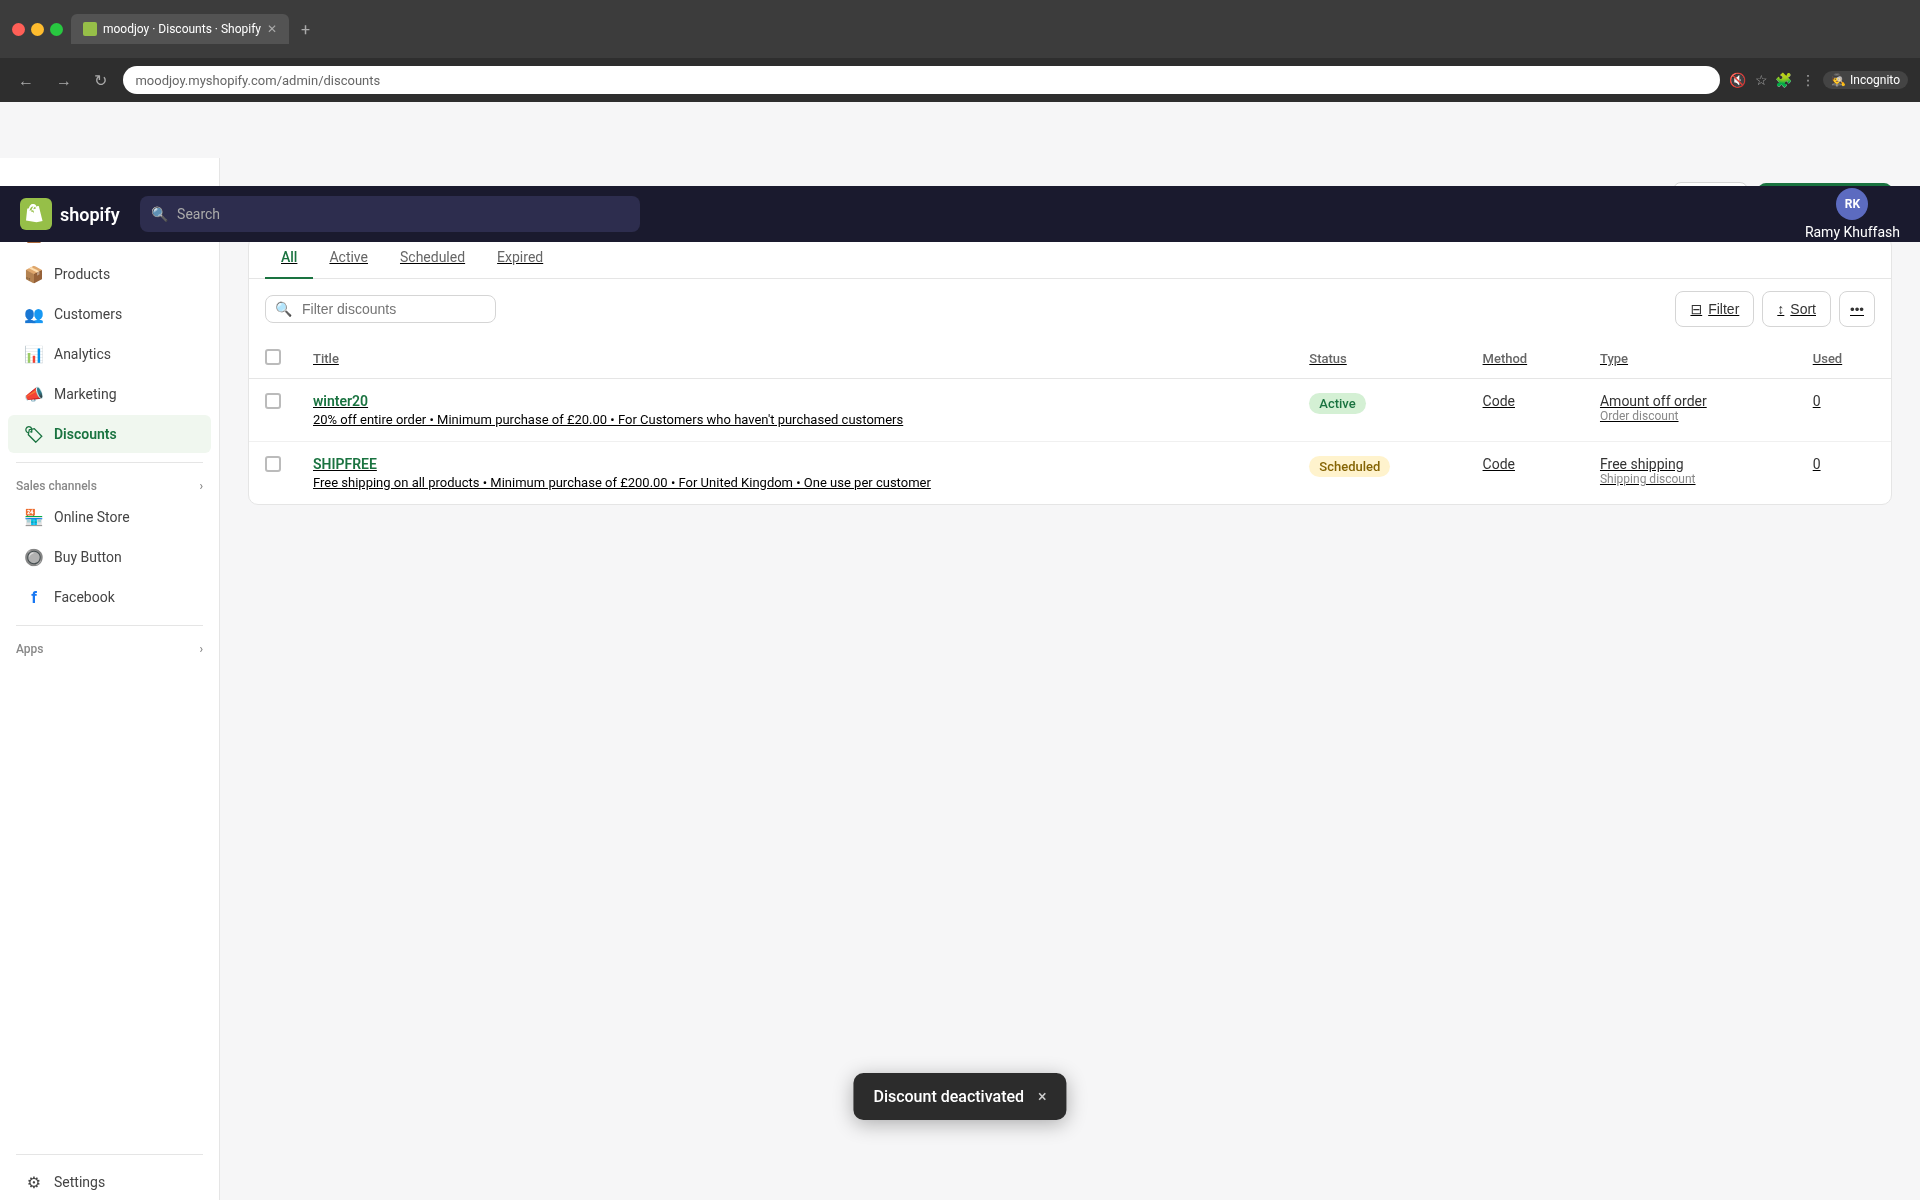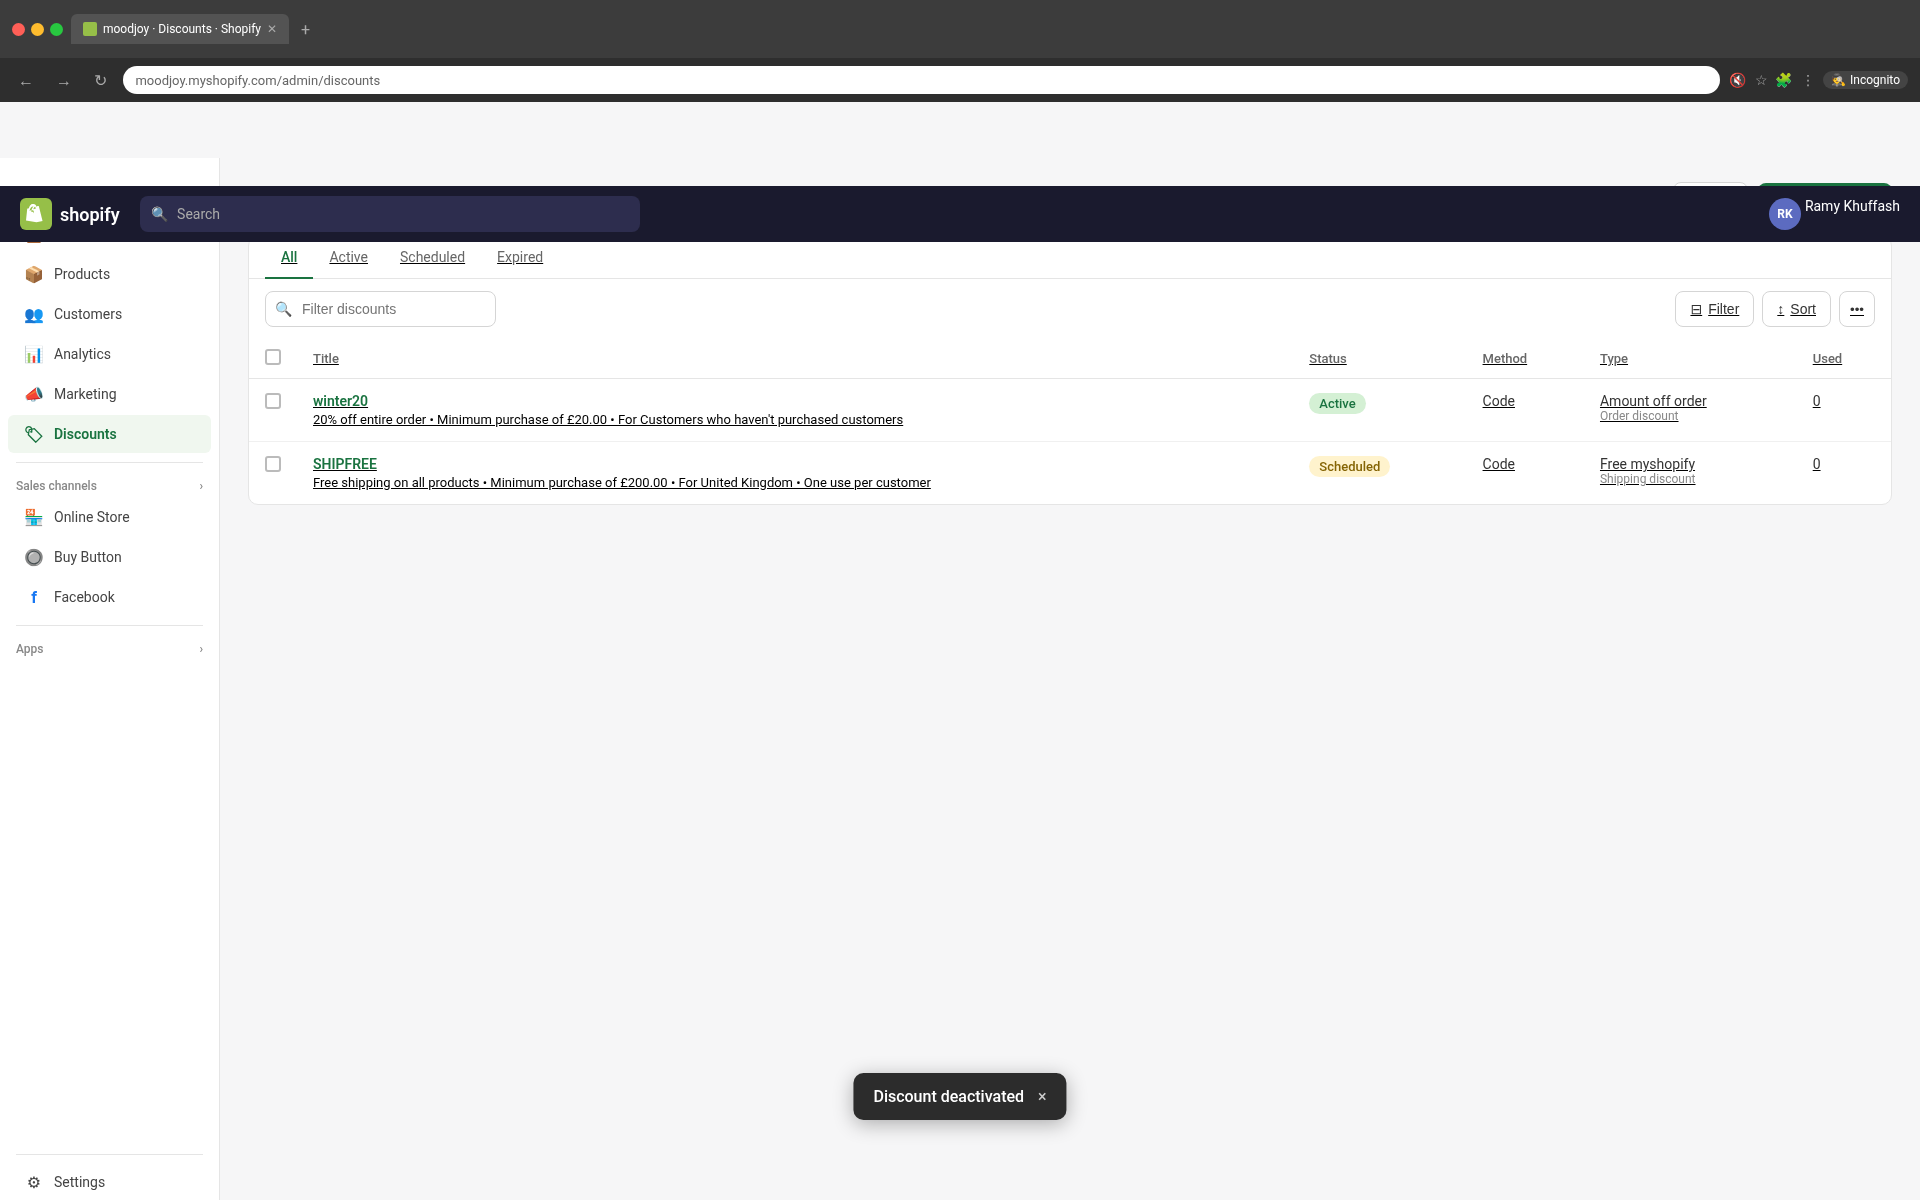--- a/index.html
+++ b/index.html
@@ -30,7 +30,7 @@
     .shopify-logo { display: flex; align-items: center; gap: 8px; color: #fff; font-size: 18px; font-weight: 600; }
     .shopify-logo-icon { width: 32px; height: 32px; background: #96bf48; border-radius: 6px; display: flex; align-items: center; justify-content: center; }
     .header-search { flex: 1; max-width: 500px; background: #2d2d4e; border-radius: 8px; height: 36px; display: flex; align-items: center; padding: 0 12px; gap: 8px; color: #aaa; font-size: 14px; }
-    .header-right { margin-left: auto; display: flex; gap: 4px; color: #fff; font-size: 14px; }
+    .header-right { margin-left: auto; display: flex; align-items: center; gap: 4px; color: #fff; font-size: 14px; flex-direction: column; }
     .avatar { width: 32px; height: 32px; background: #5c6bc0; border-radius: 50%; display: flex; align-items: center; justify-content: center; color: #fff; font-size: 12px; font-weight: 700; }
 
     

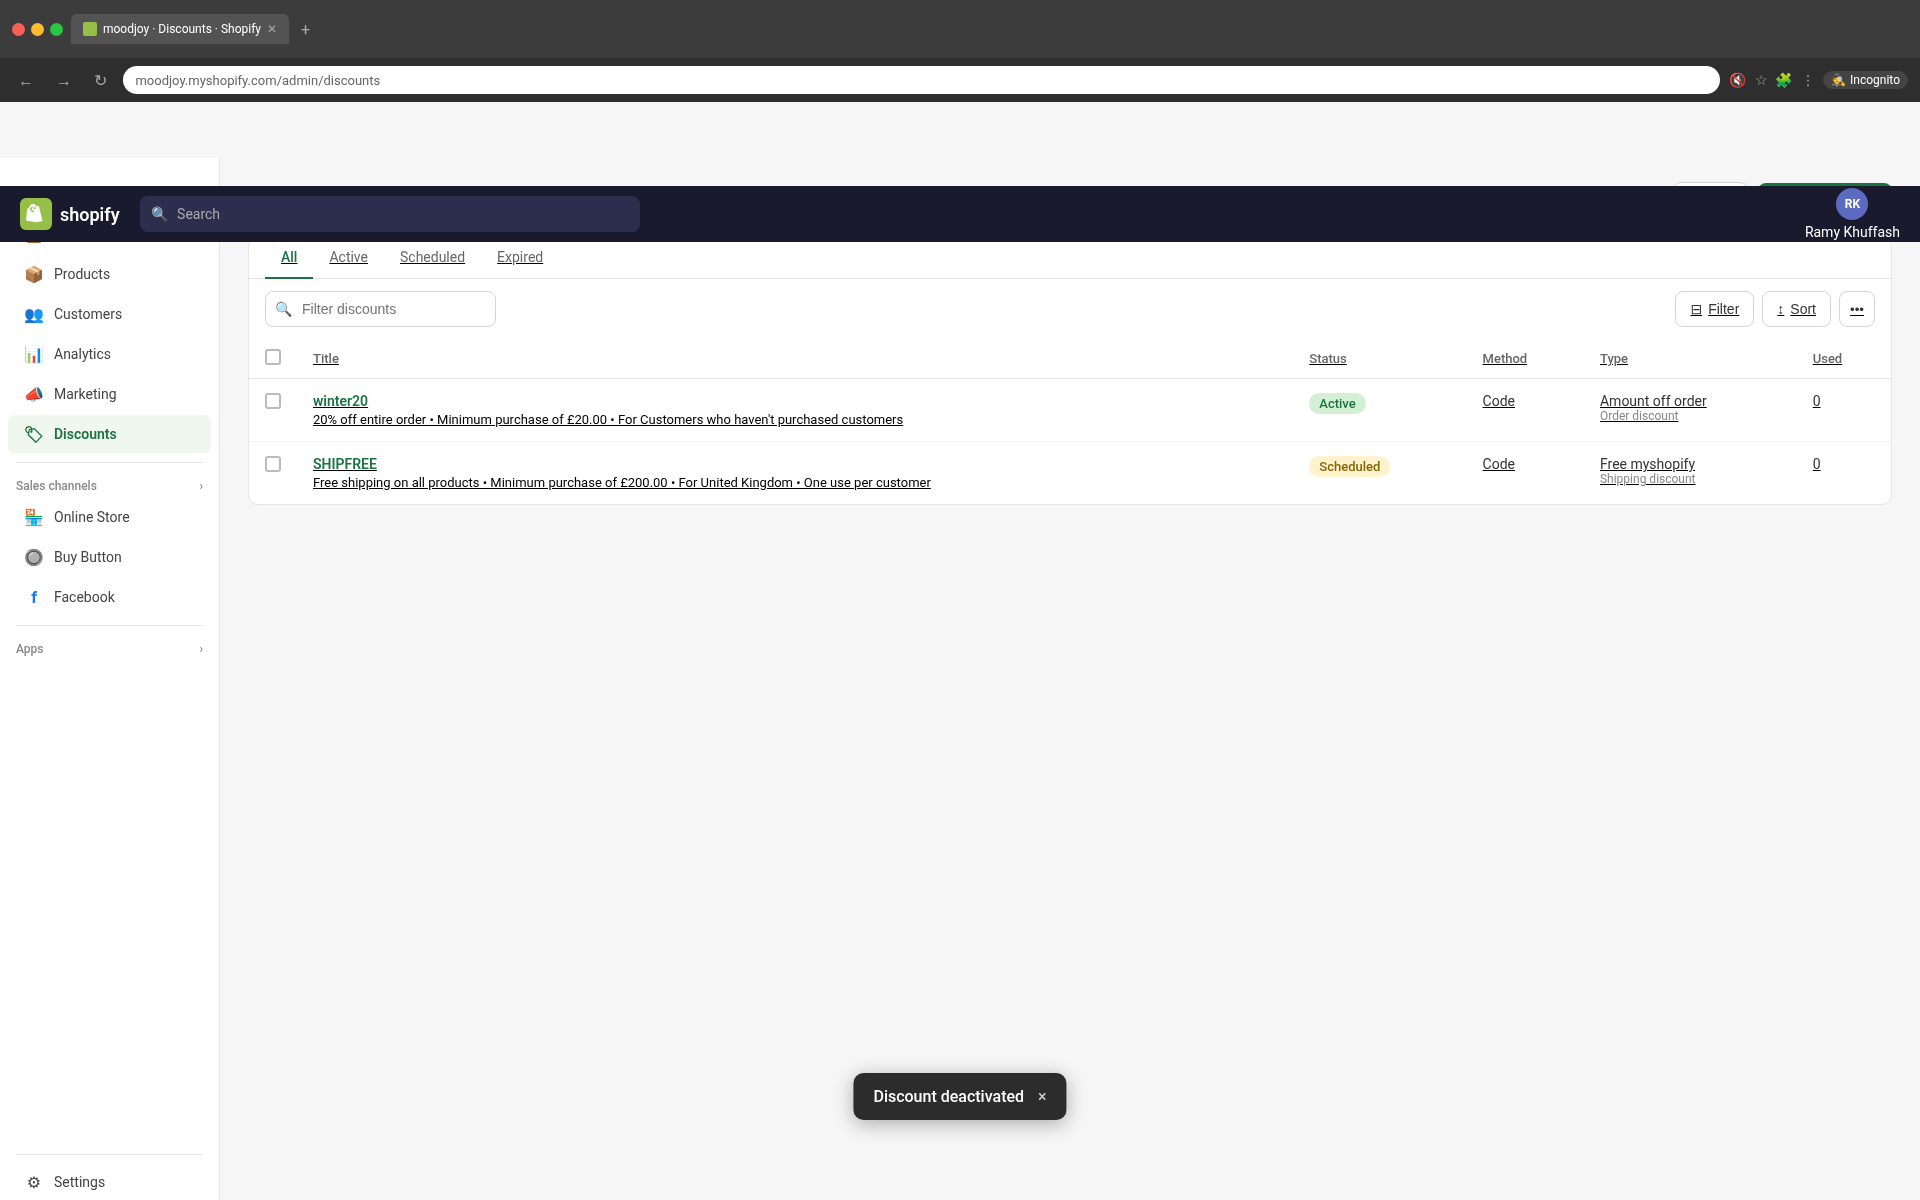--- a/index.html
+++ b/index.html
@@ -66,7 +66,7 @@
 
     
     .toolbar { display: flex; align-items: center; gap: 8px; padding: 12px 16px; }
-    .search-input { flex: 1; height: 36px; border: 1px solid #d5d5d5; border-radius: 8px; padding: 0 12px 0 36px; font-size: 14px; color: #333; background: #fff; outline: none; }
+    .search-input { flex: 1; height: 28px; border: 1px solid #d5d5d5; border-radius: 8px; padding: 0 12px 0 36px; font-size: 14px; color: #333; background: #fff; outline: none; }
     .search-wrapper { position: relative; flex: 1; }
     .search-icon-inner { position: absolute; left: 10px; top: 50%; transform: translateY(-50%); color: #888; font-size: 14px; }
     .toolbar-btn { display: flex; align-items: center; gap: 6px; padding: 7px 14px; border: 1px solid #d5d5d5; border-radius: 8px; background: #fff; font-size: 14px; cursor: pointer; color: #333; height: 36px; }

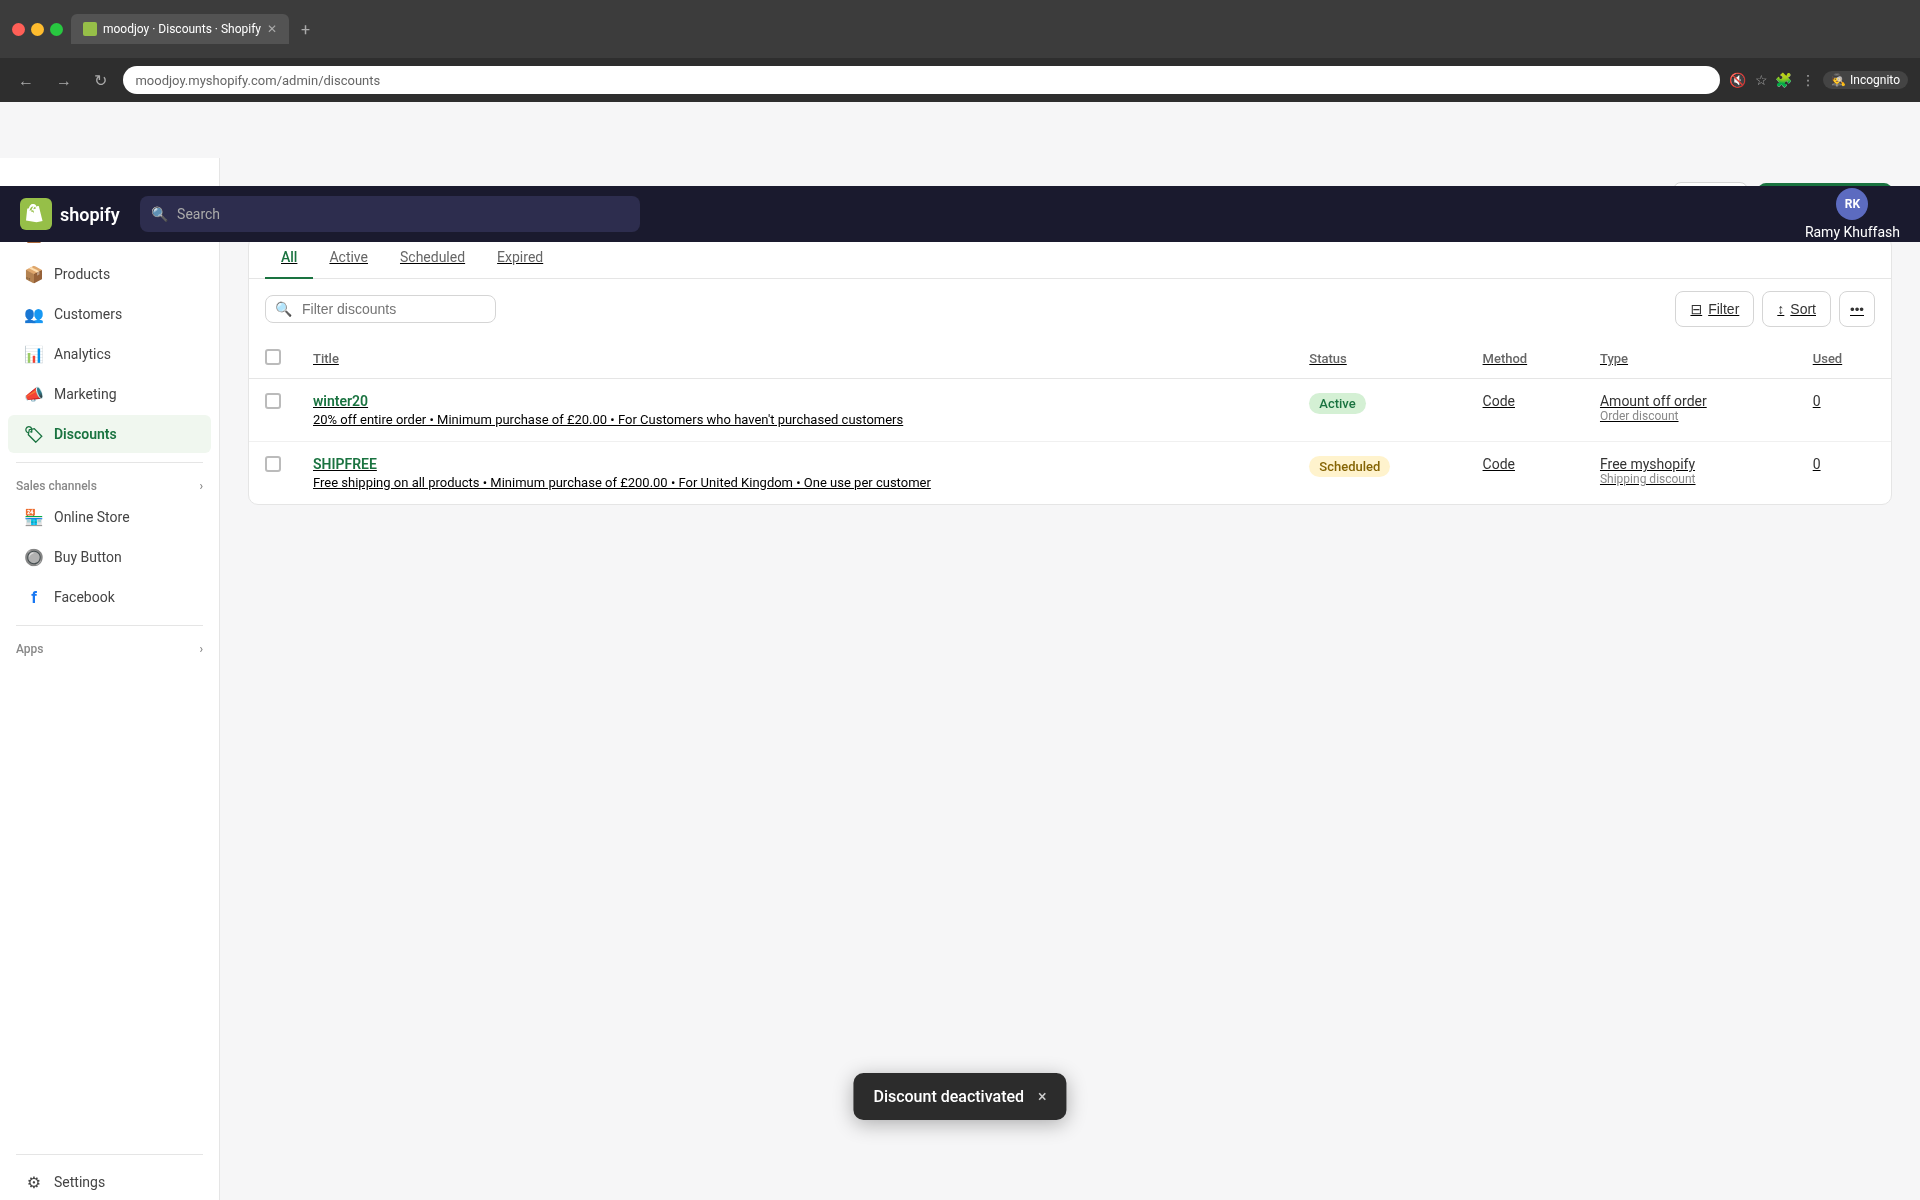--- a/index.html
+++ b/index.html
@@ -315,7 +315,7 @@
               </td>
               <td>Code</td>
               <td>
-                <div>Free myshopify</div>
+                <div>Free shipping</div>
                 <div style="font-size:12px;color:#888;">Shipping discount</div>
               </td>
               <td>0</td>

